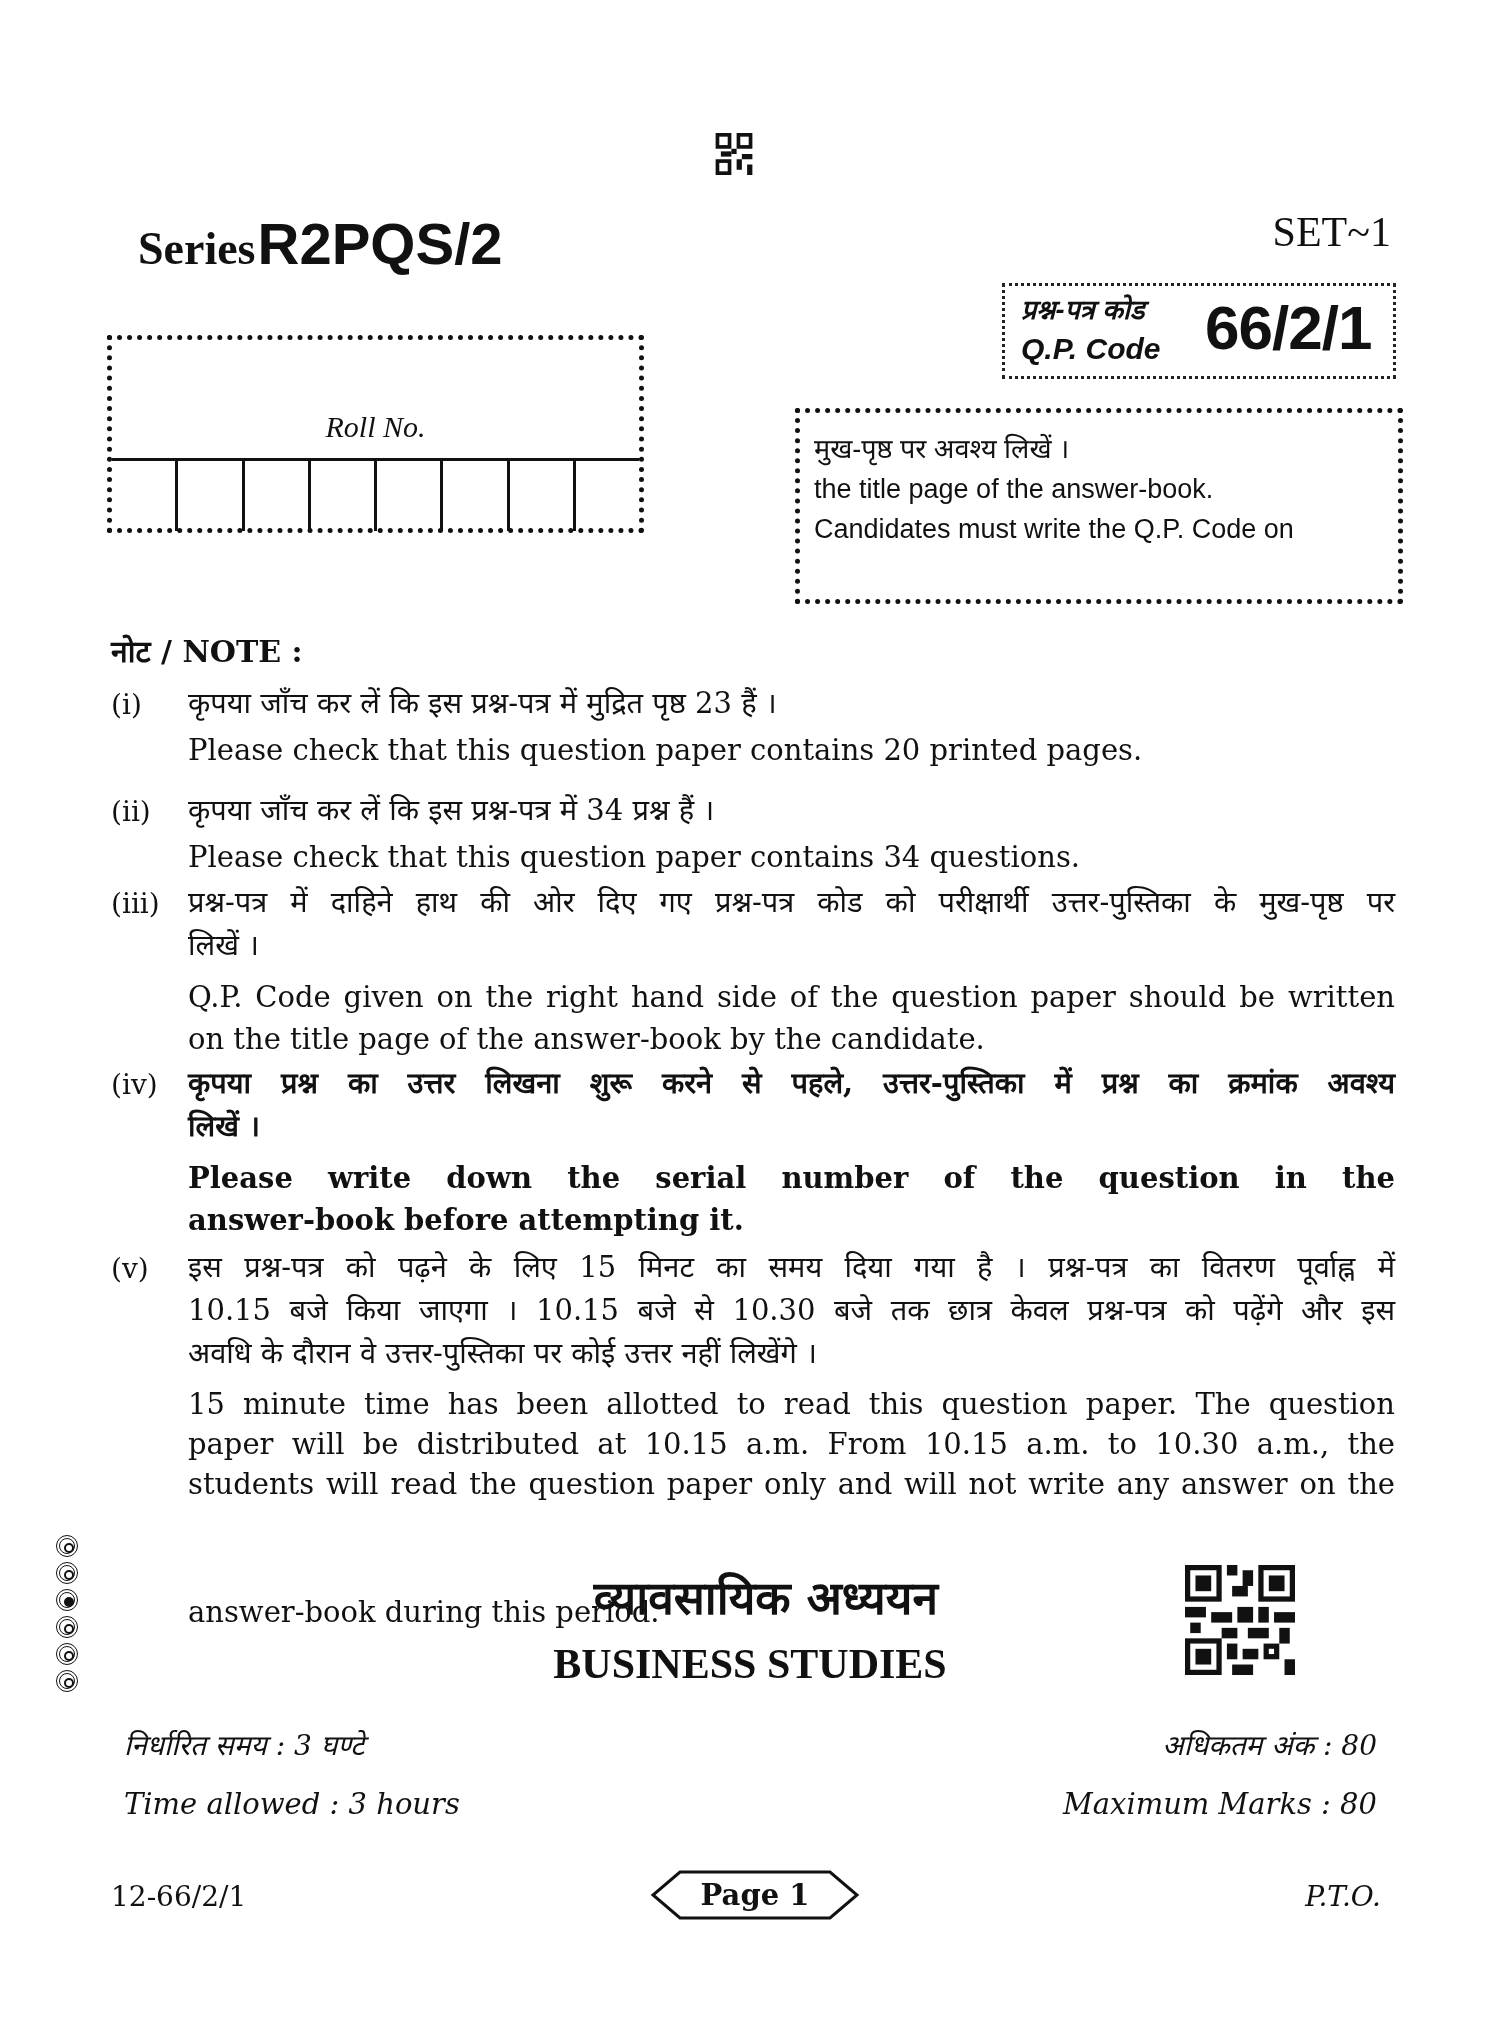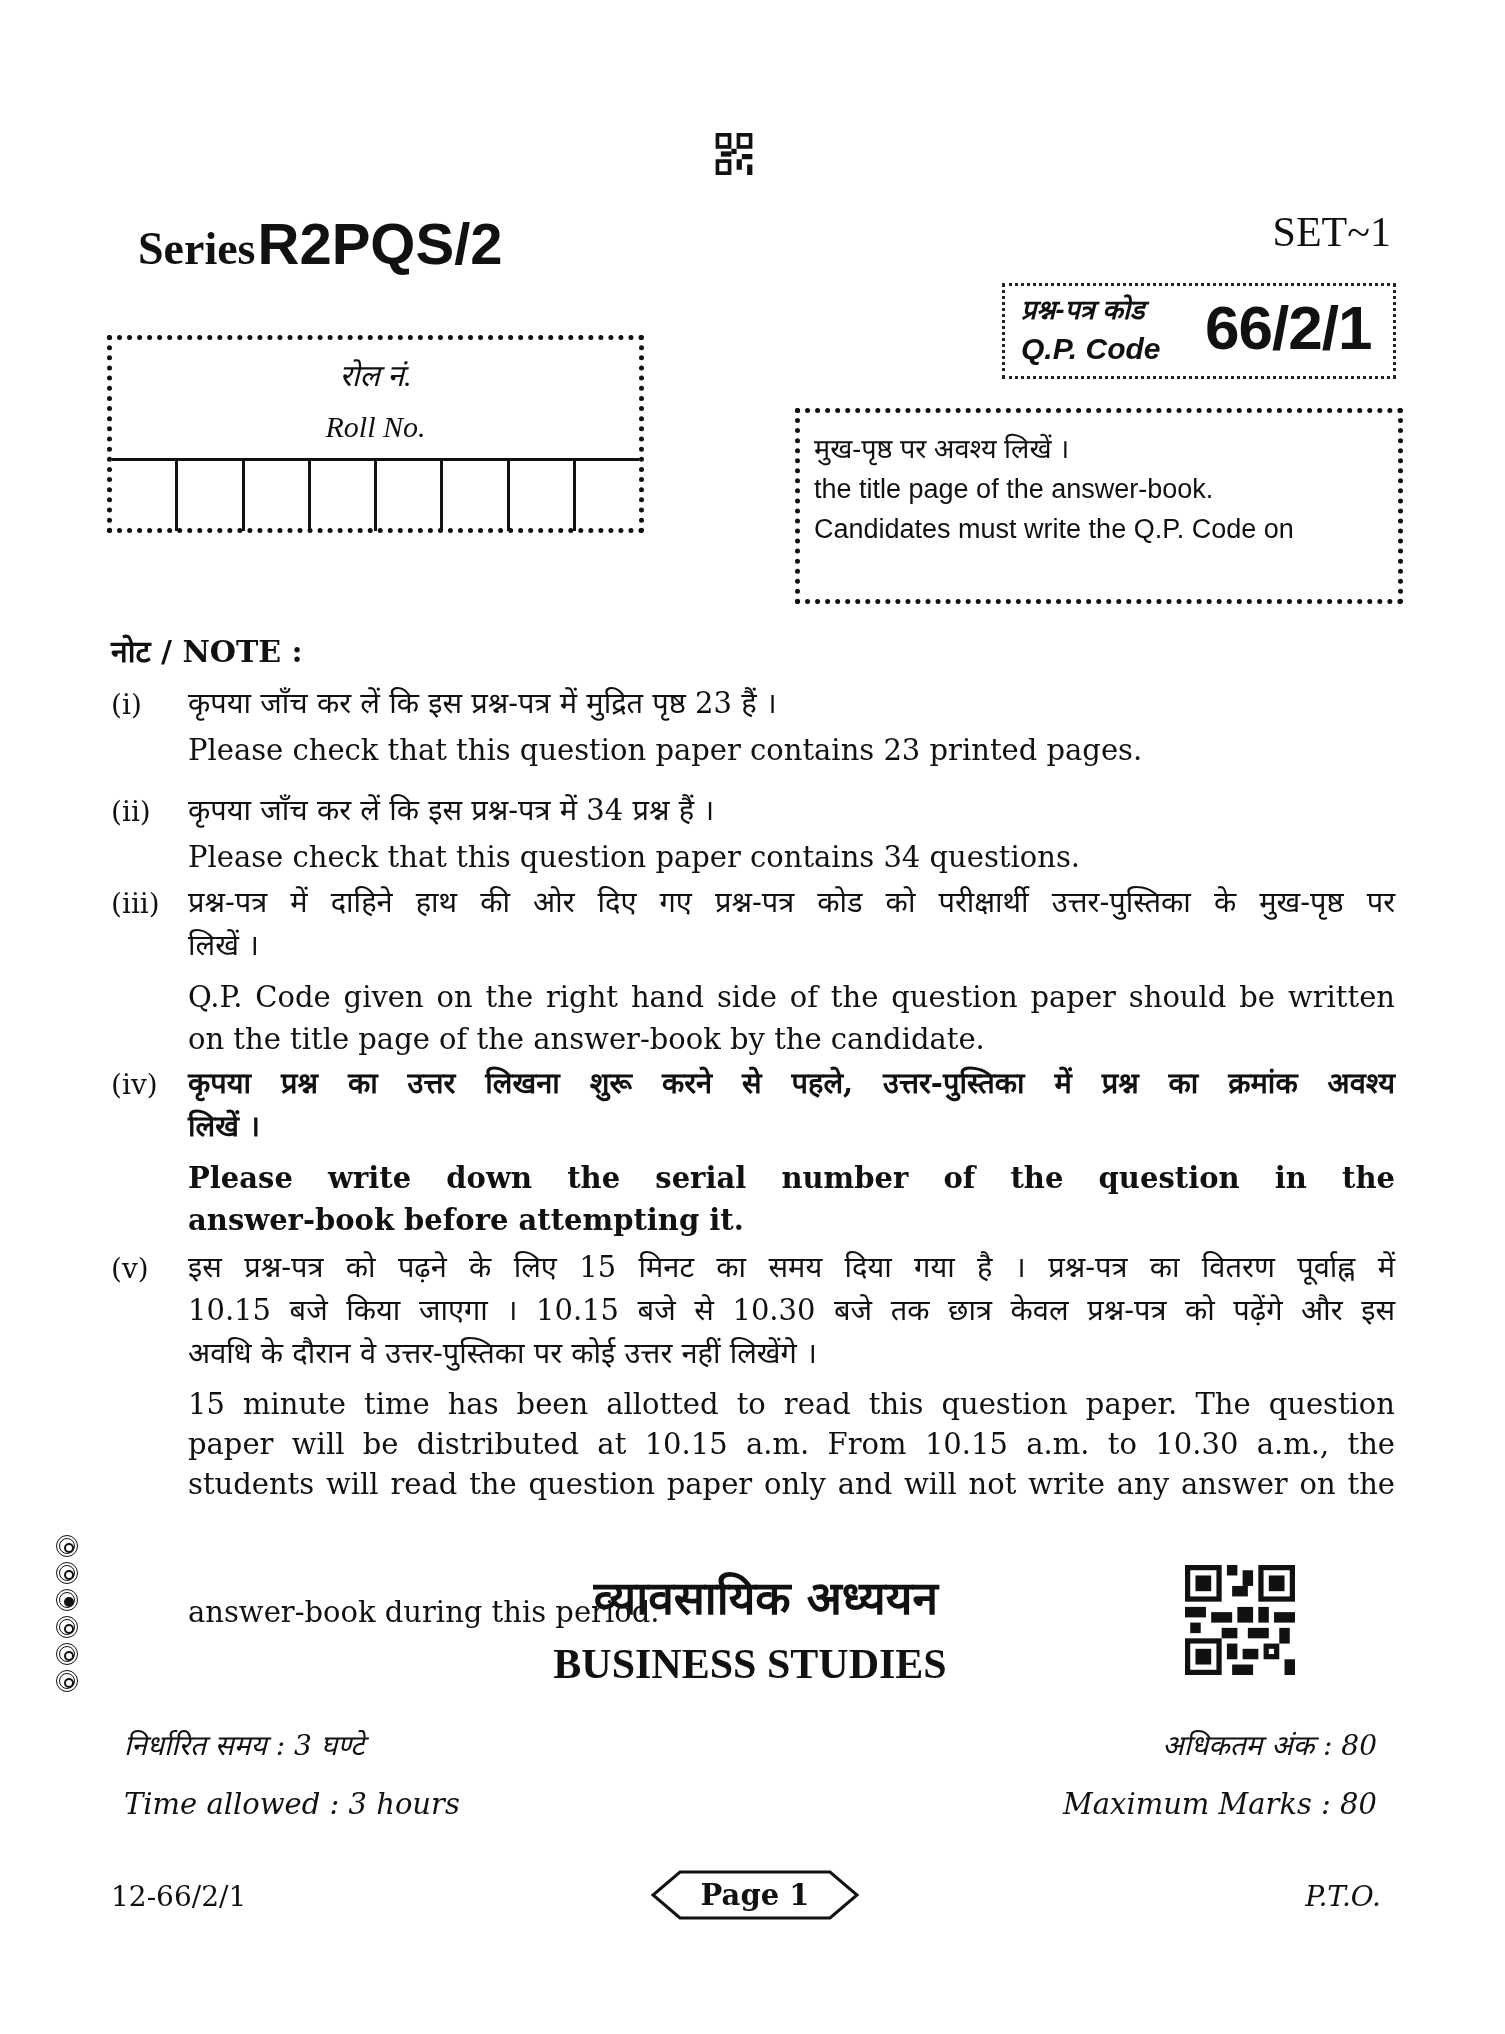--- a/index.html
+++ b/index.html
@@ -90,7 +90,6 @@
 </div>
 
 <div class="abs roll serif">
-  <div class="abs roll-hi">रोल नं.</div>
   <div class="abs roll-en">Roll No.</div>
   <div class="abs roll-cells">
     <span></span>

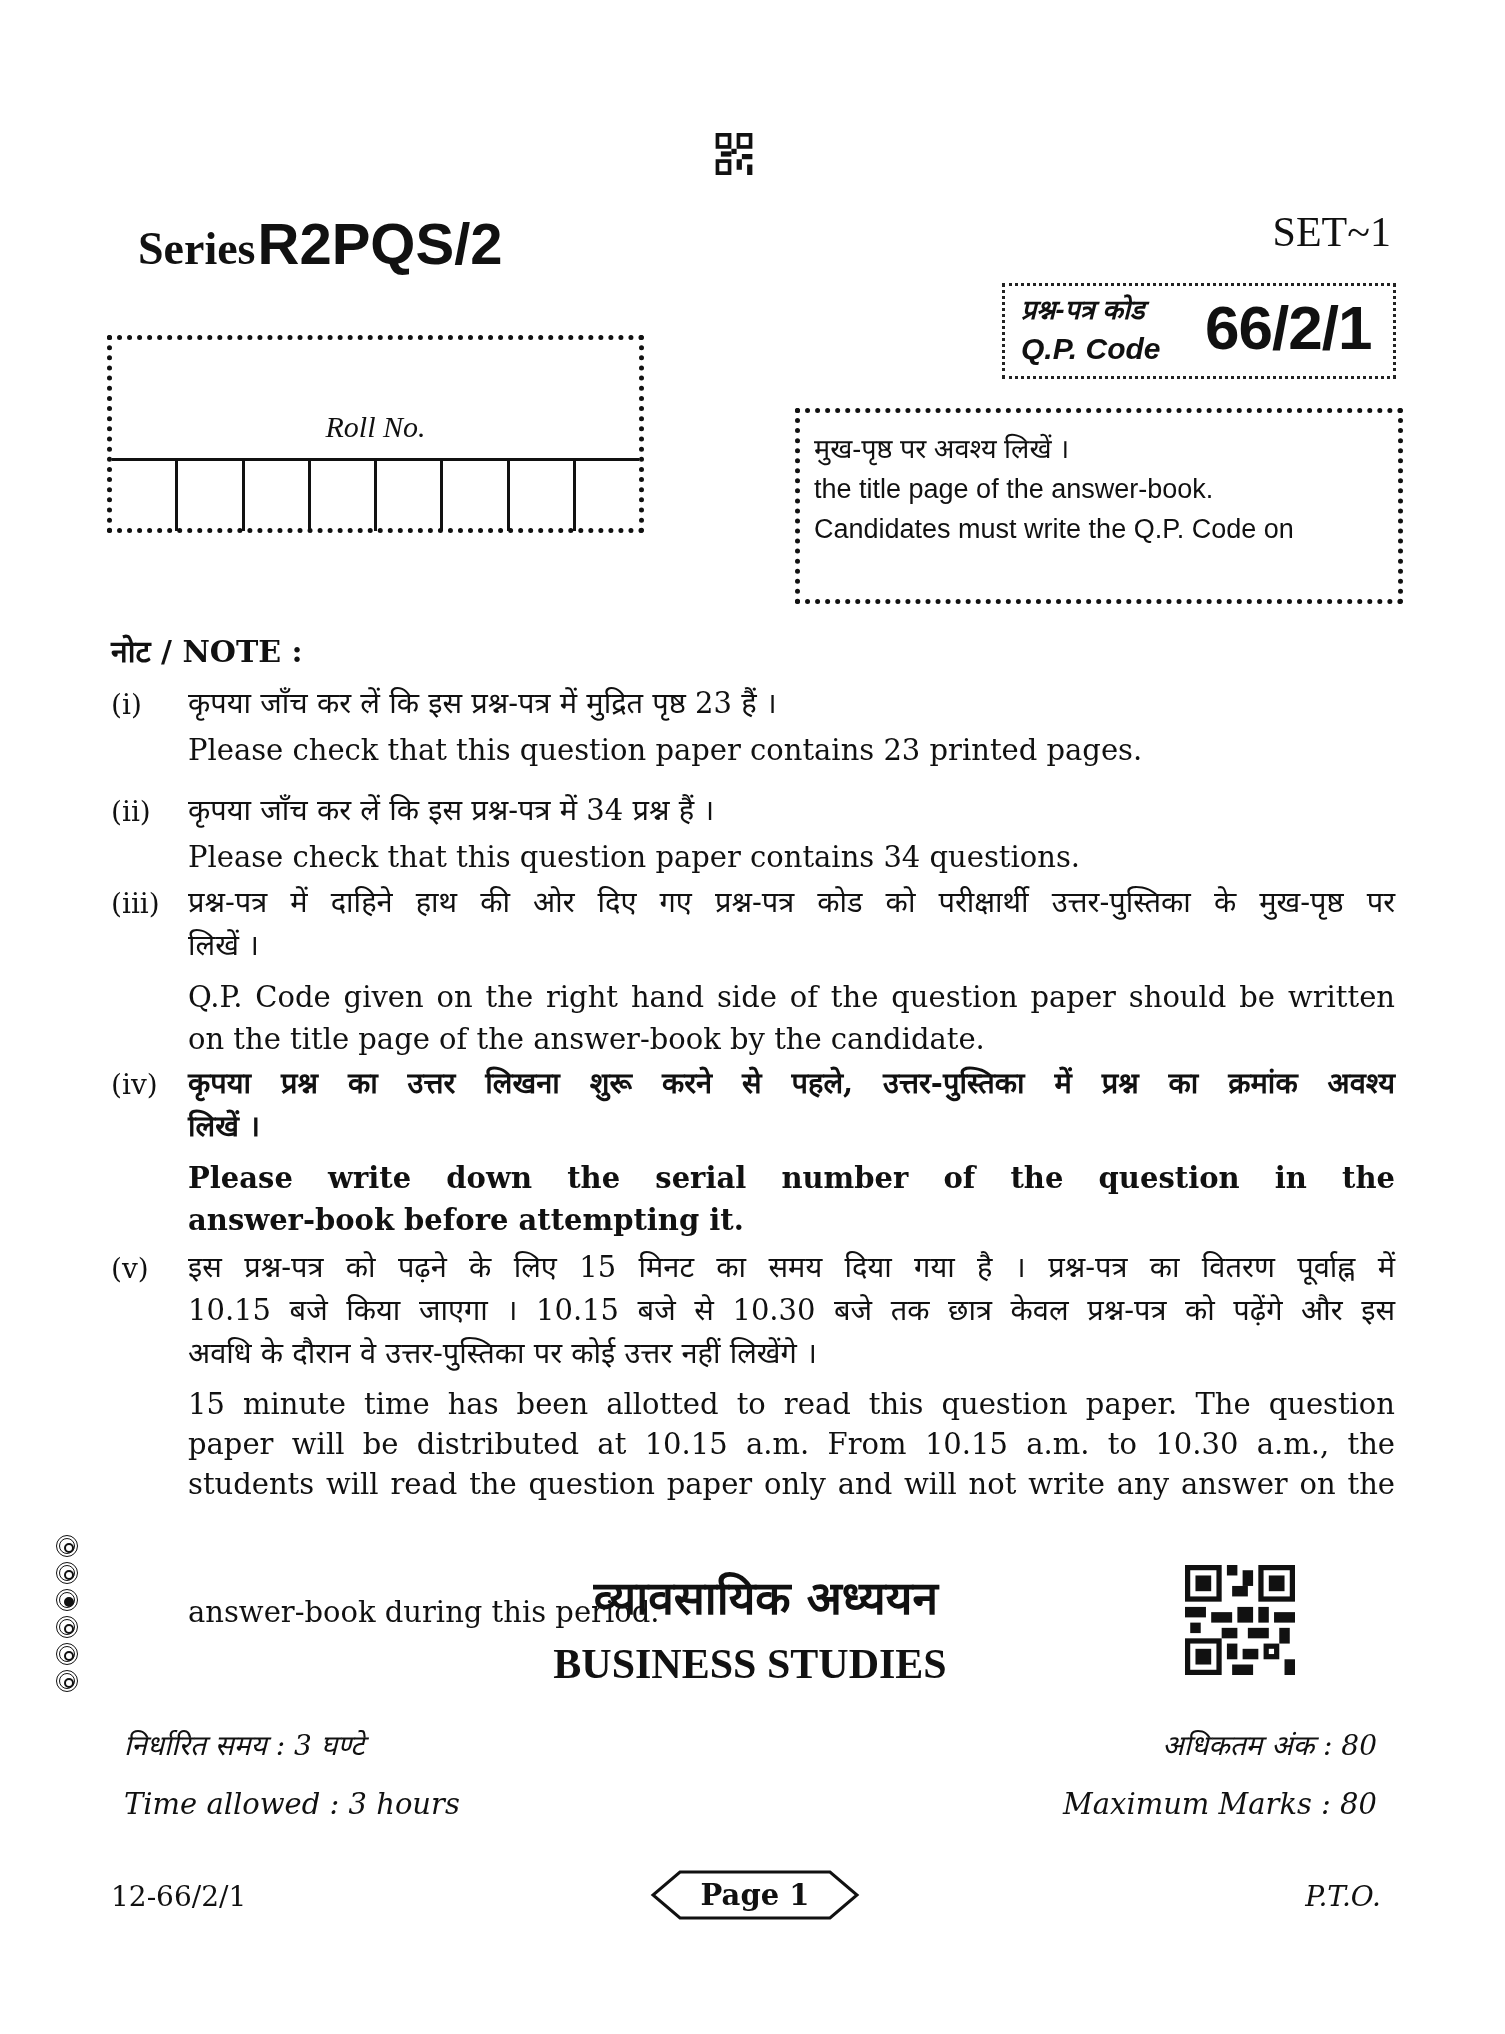--- a/index.html
+++ b/index.html
@@ -107,7 +107,7 @@
 
 <div class="num" style="top:688px">(i)</div>
 <div class="line" style="top:683px">कृपया जाँच कर लें कि इस प्रश्न-पत्र में मुद्रित पृष्ठ 23 हैं ।</div>
-<div class="line" style="top:730px">Please check that this question paper contains 23 printed pages.</div>
+<div class="line" style="top:730px">Please check that this question paper contains 20 printed pages.</div>
 
 <div class="num" style="top:795px">(ii)</div>
 <div class="line" style="top:790px">कृपया जाँच कर लें कि इस प्रश्न-पत्र में 34 प्रश्न हैं ।</div>

